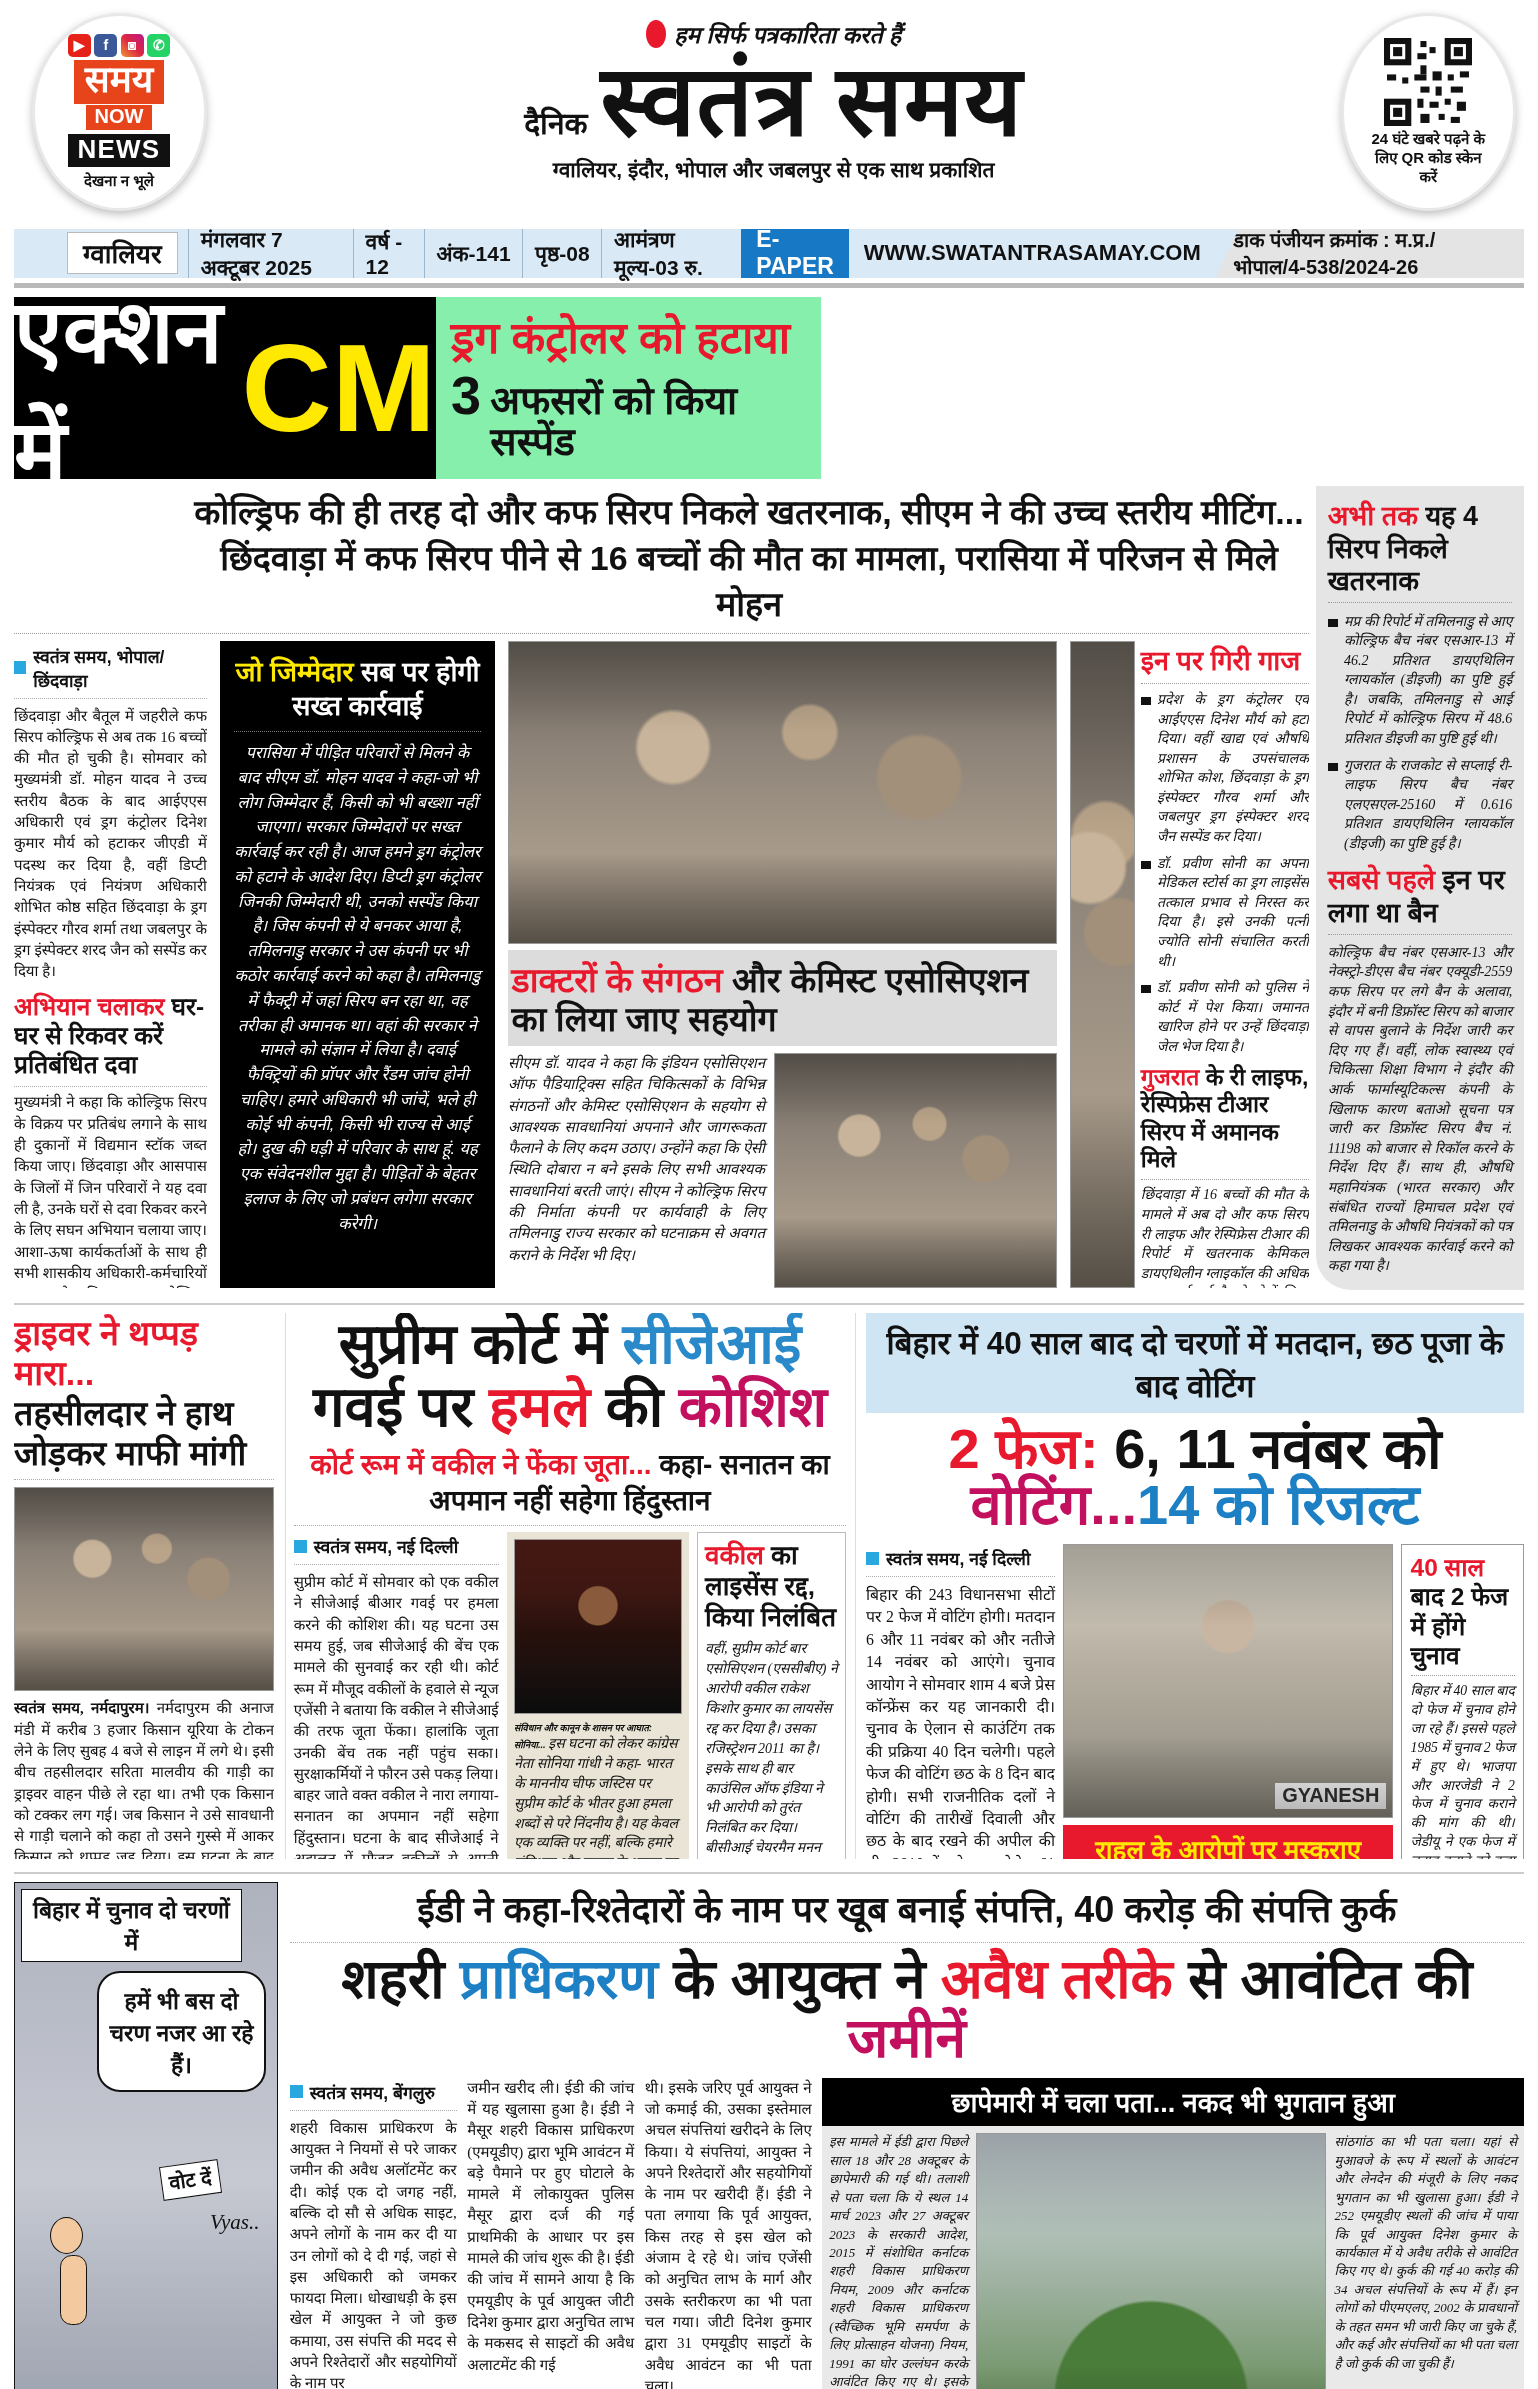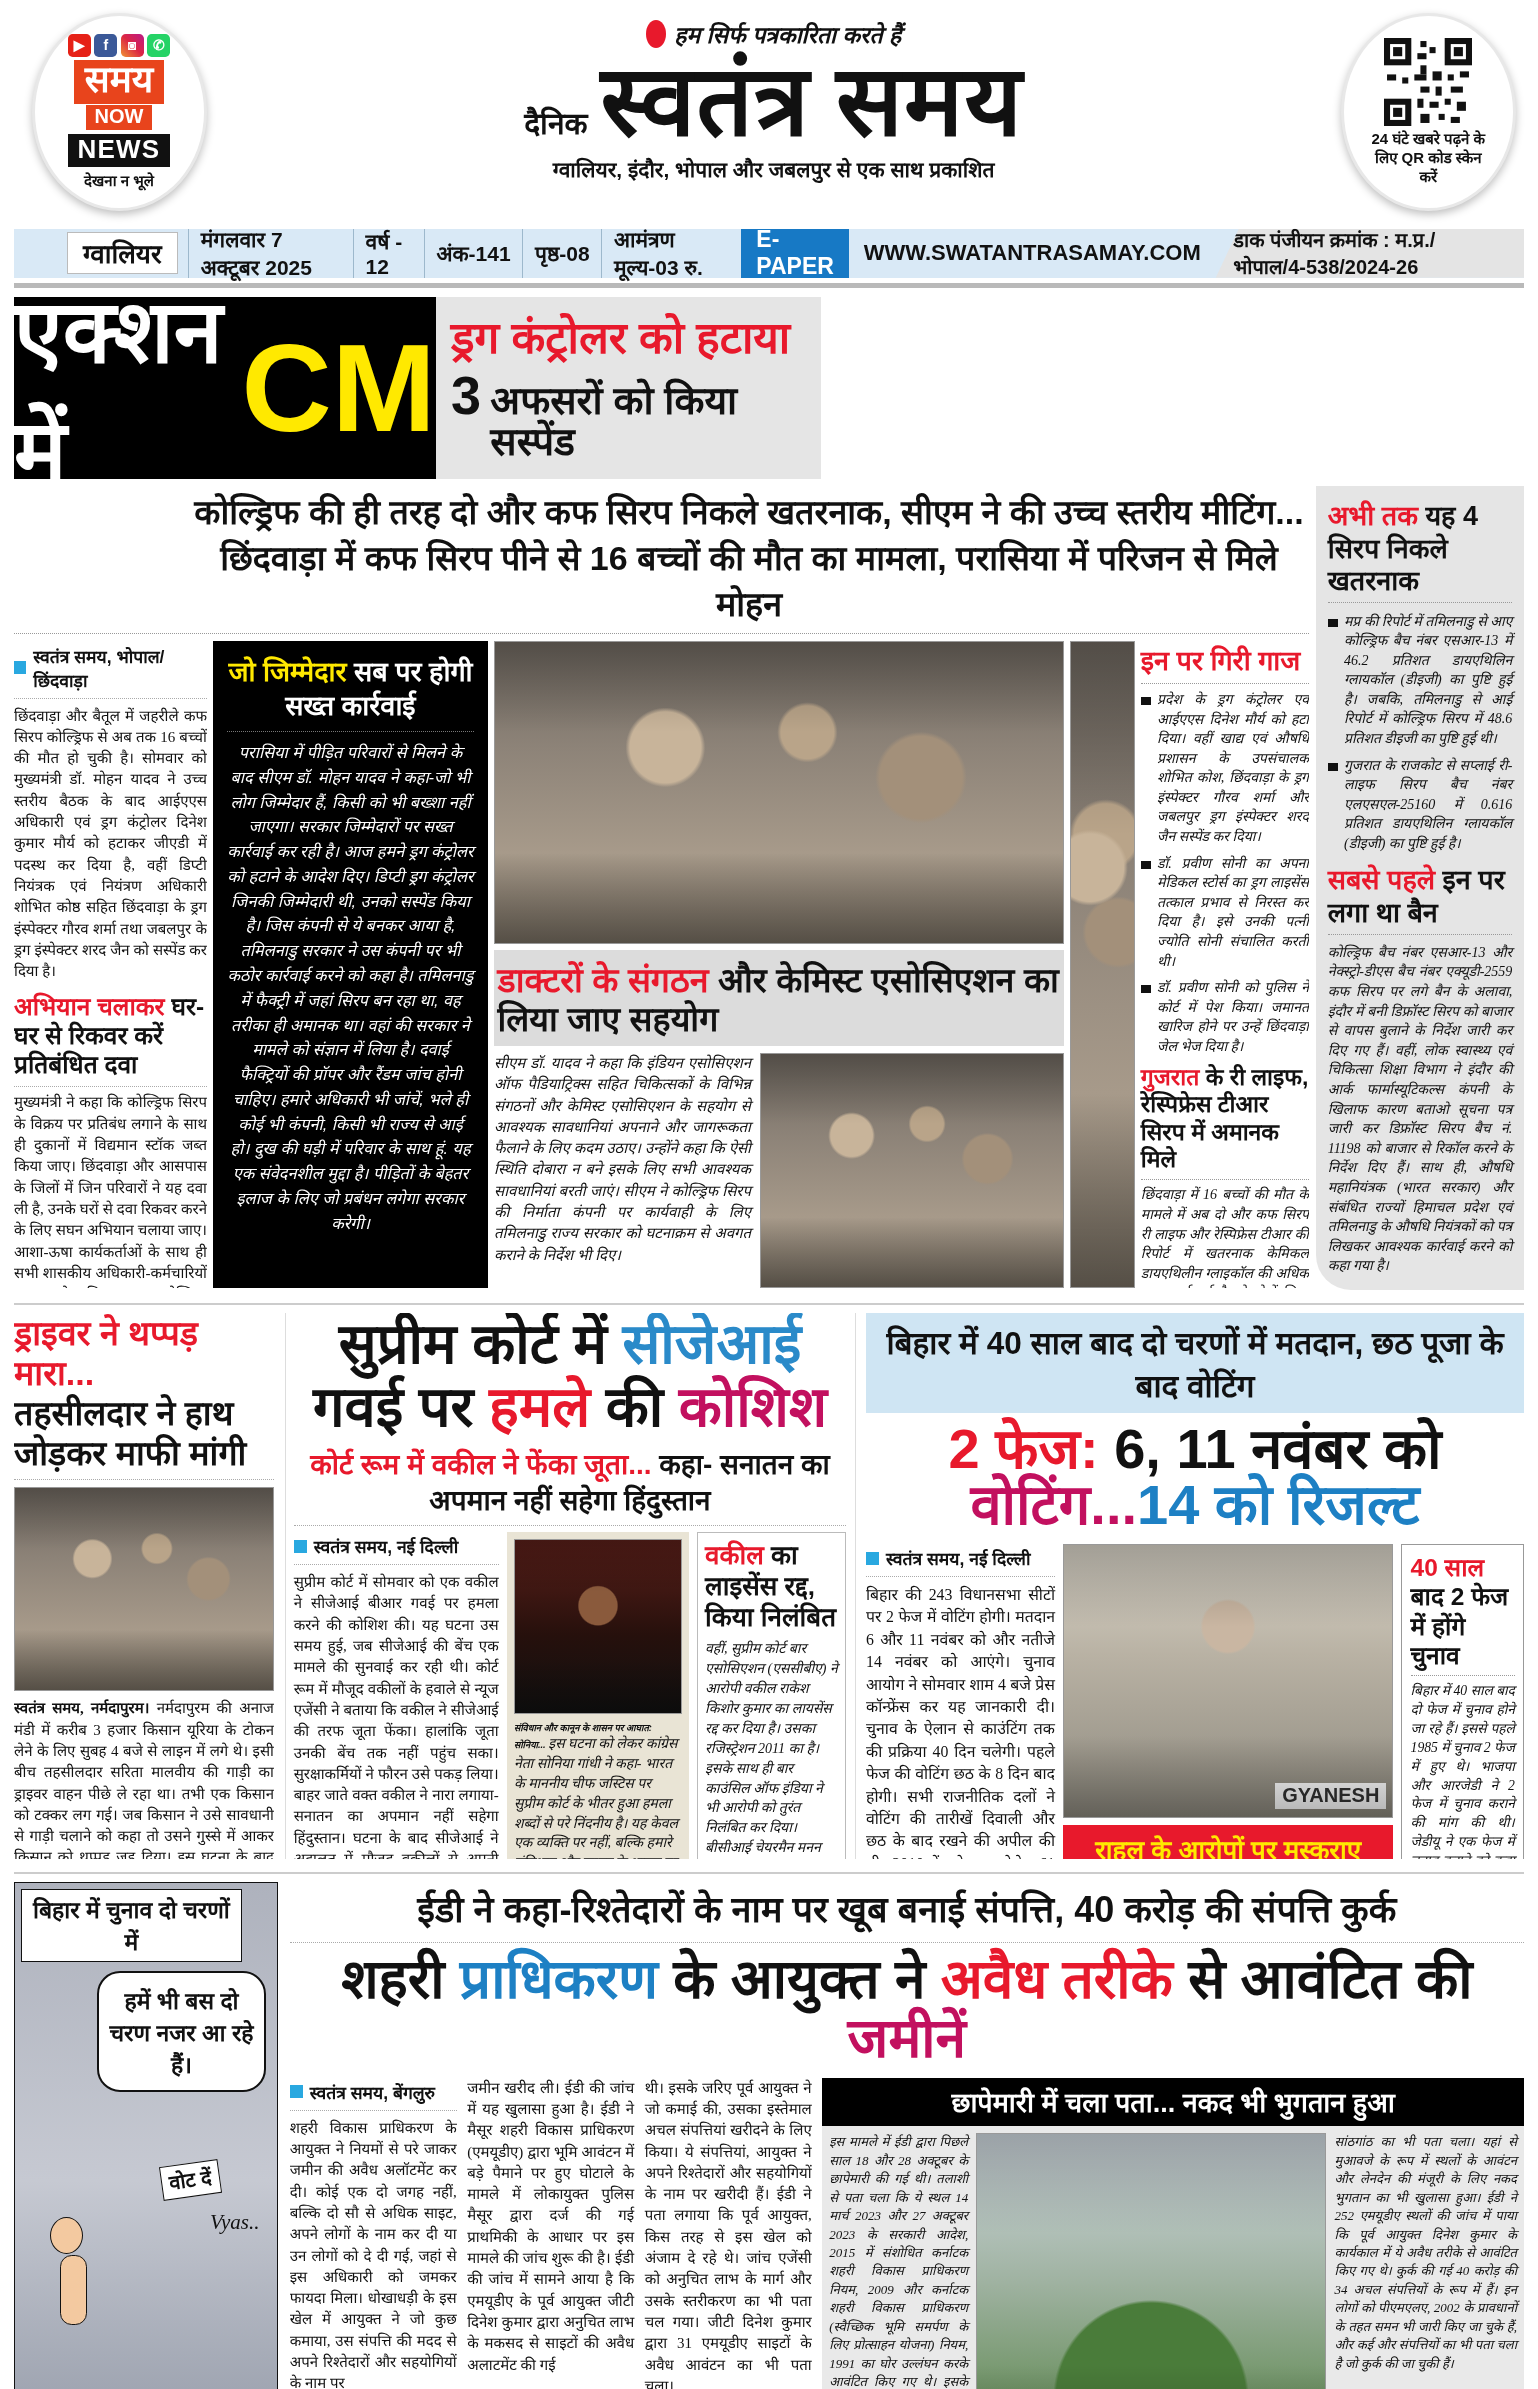--- a/index.html
+++ b/index.html
@@ -54,7 +54,7 @@
   .banner-black { background:#000; width:422px; display:flex; align-items:center; justify-content:center; gap:16.3px; }
   .banner-black .w { color:#fff; font-weight:bold; font-size:88px; }
   .banner-black .y { color:#ffe900; font-weight:bold; font-size:125px; line-height:.9; }
-  .banner-gray { background:#e5e5e5; width:385px; padding:17.5px 15px; display:flex; flex-direction:column; justify-content:flex-start; gap:5.8px; }
+  .banner-gray { background:#86efac; width:385px; padding:17.5px 15px; display:flex; flex-direction:column; justify-content:flex-start; gap:5.8px; }
   .banner-gray .r { color:#e8192c; font-weight:bold; font-size:44px; line-height:1.05; }
   .banner-gray .b { color:#111; font-weight:bold; font-size:39px; line-height:1.05; display:flex; gap:9.3px; align-items:baseline;}
   .banner-gray .num { font-size:54px; }

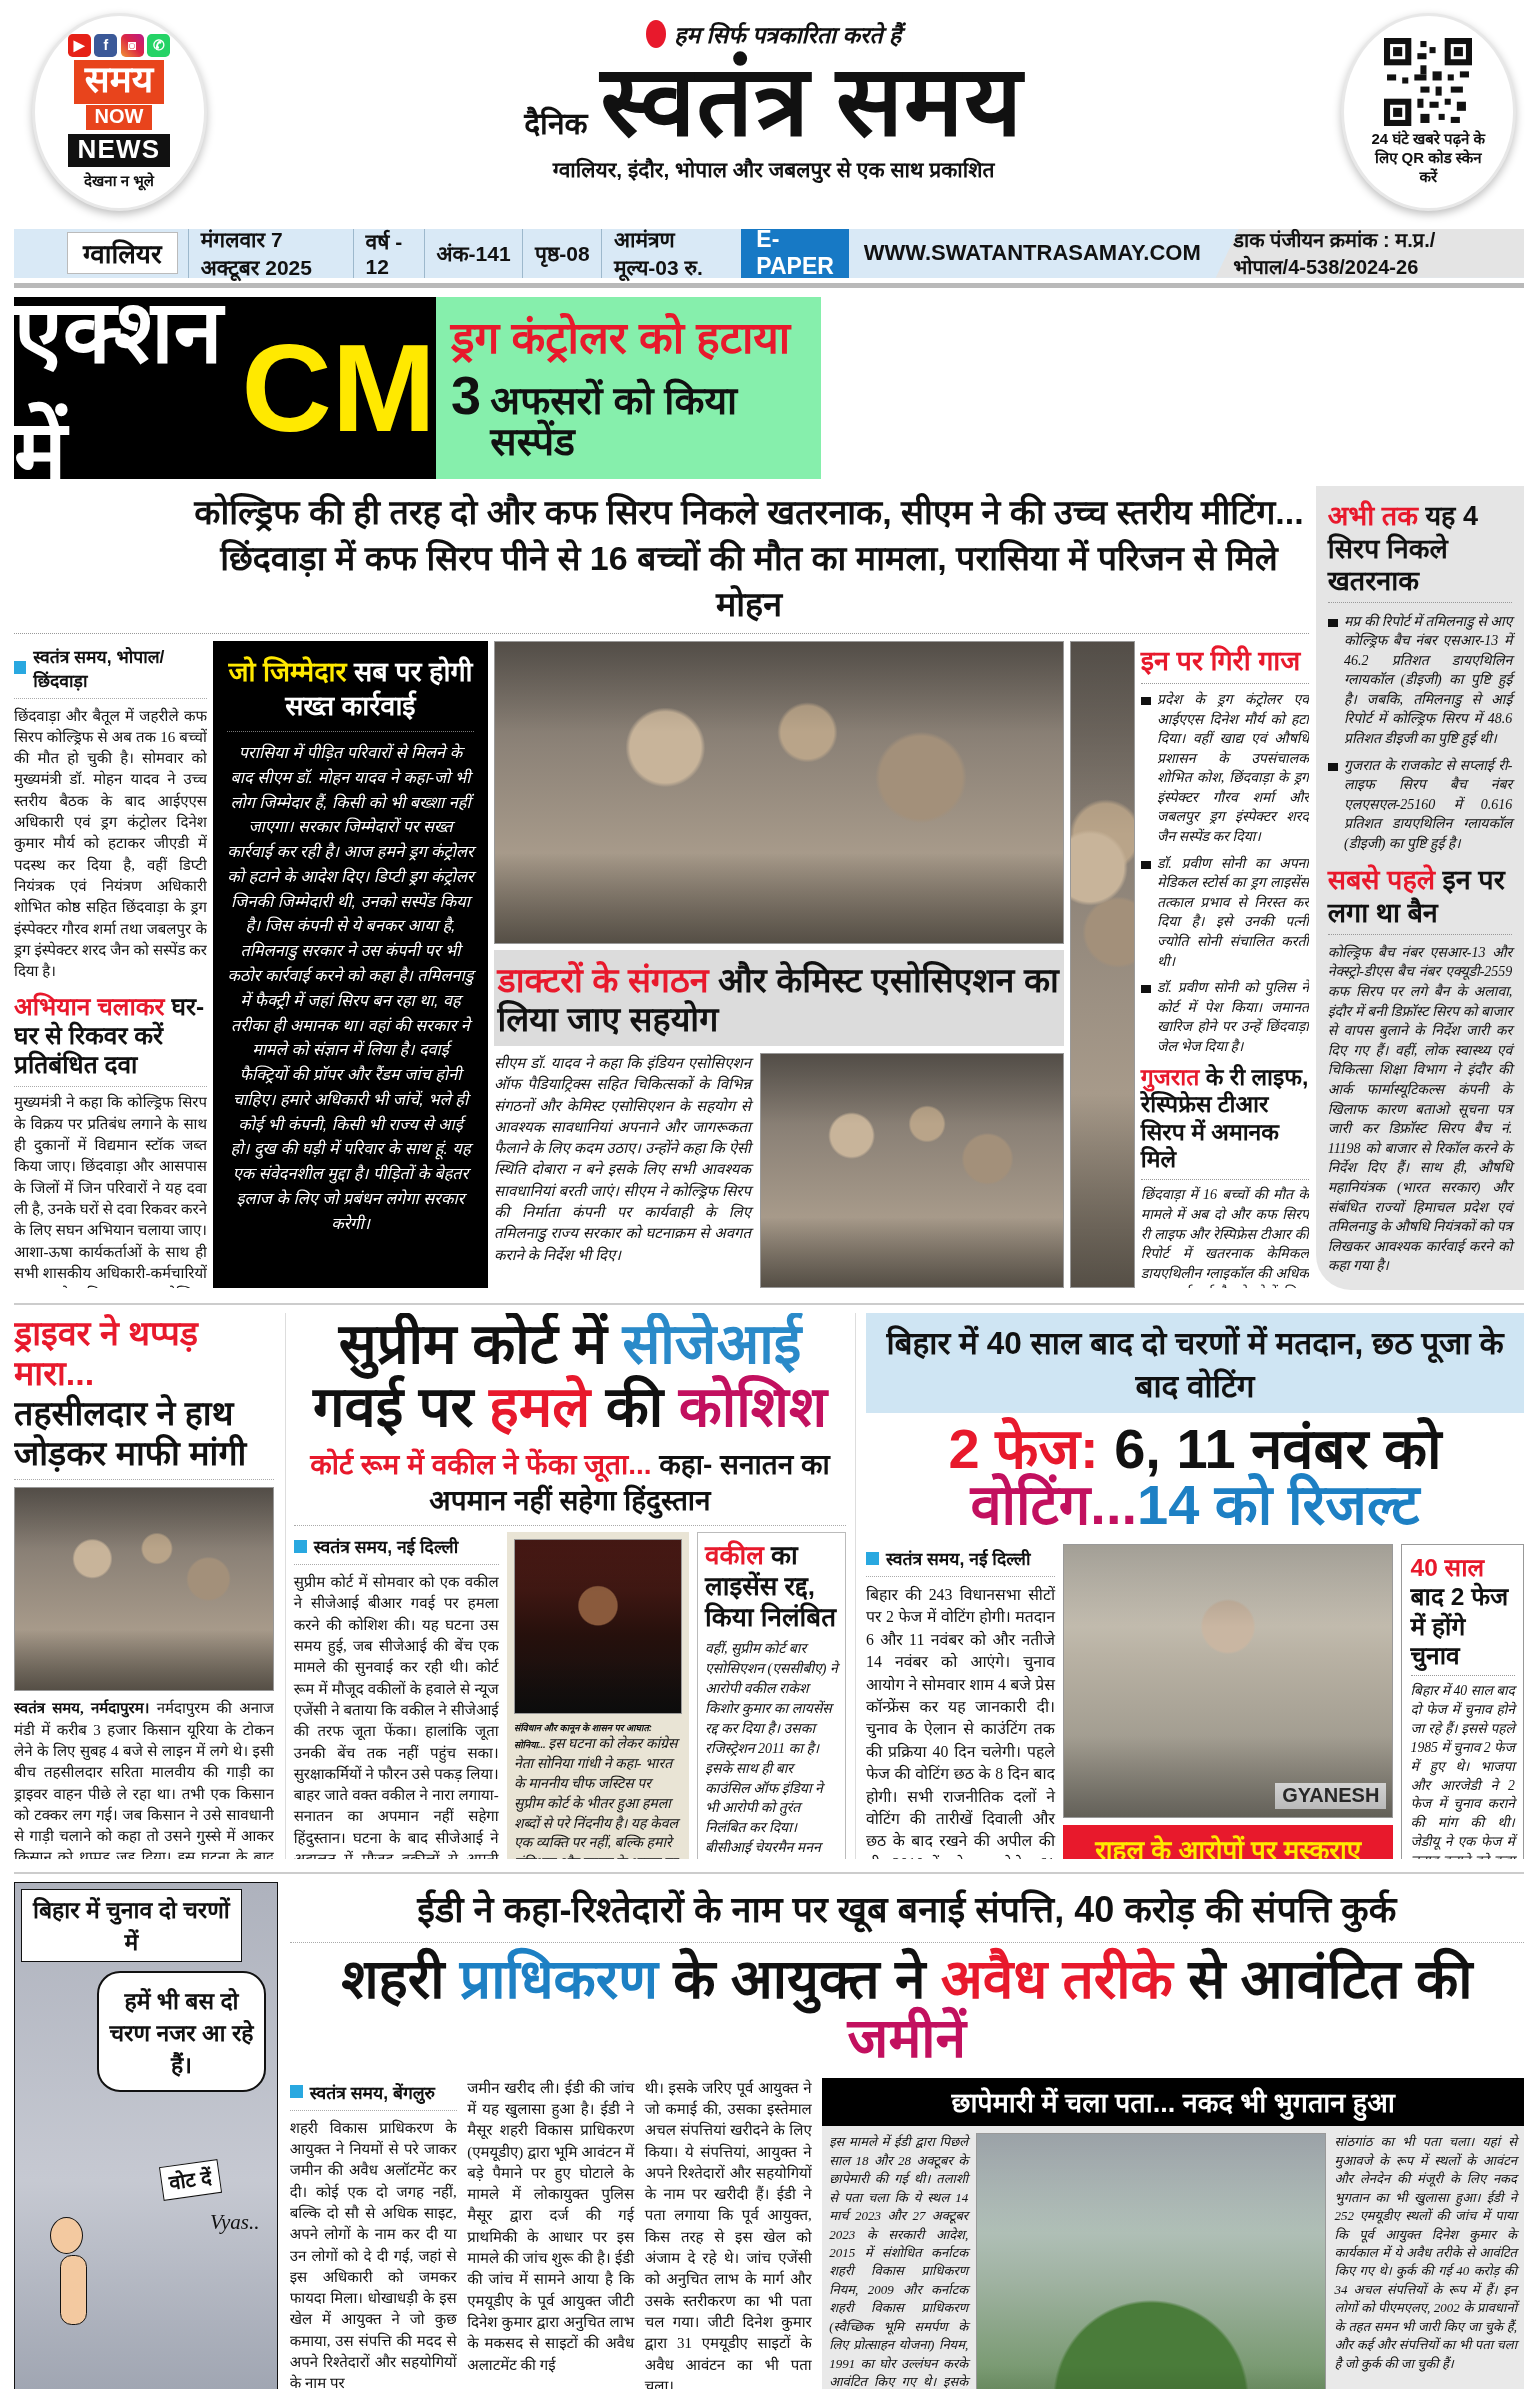--- a/index.html
+++ b/index.html
@@ -63,7 +63,7 @@
   .main-left { width:1295px; }
   .straps { text-align:center; padding:3.5px 0 5.8px 175px; border-bottom:1.2px dotted #999; }
   .strap { font-weight:bold; font-size:34px; line-height:1.35; }
-  .row2 { display:flex; gap:6px; margin-top:7px; height:647px; }
+  .row2 { display:flex; gap:13px; margin-top:7px; height:647px; }
   .byline { display:flex; align-items:center; gap:7px; font-weight:bold; font-size:17.5px; padding:2.3px 0 5.8px; border-bottom:1.2px dotted #aaa; margin-bottom:7px; }
   .bsq { width:13px; height:13px; background:#29a8e0; }
   .news-text { font-size:15px; line-height:1.42; text-align:justify; font-family:"Liberation Serif", serif; }

